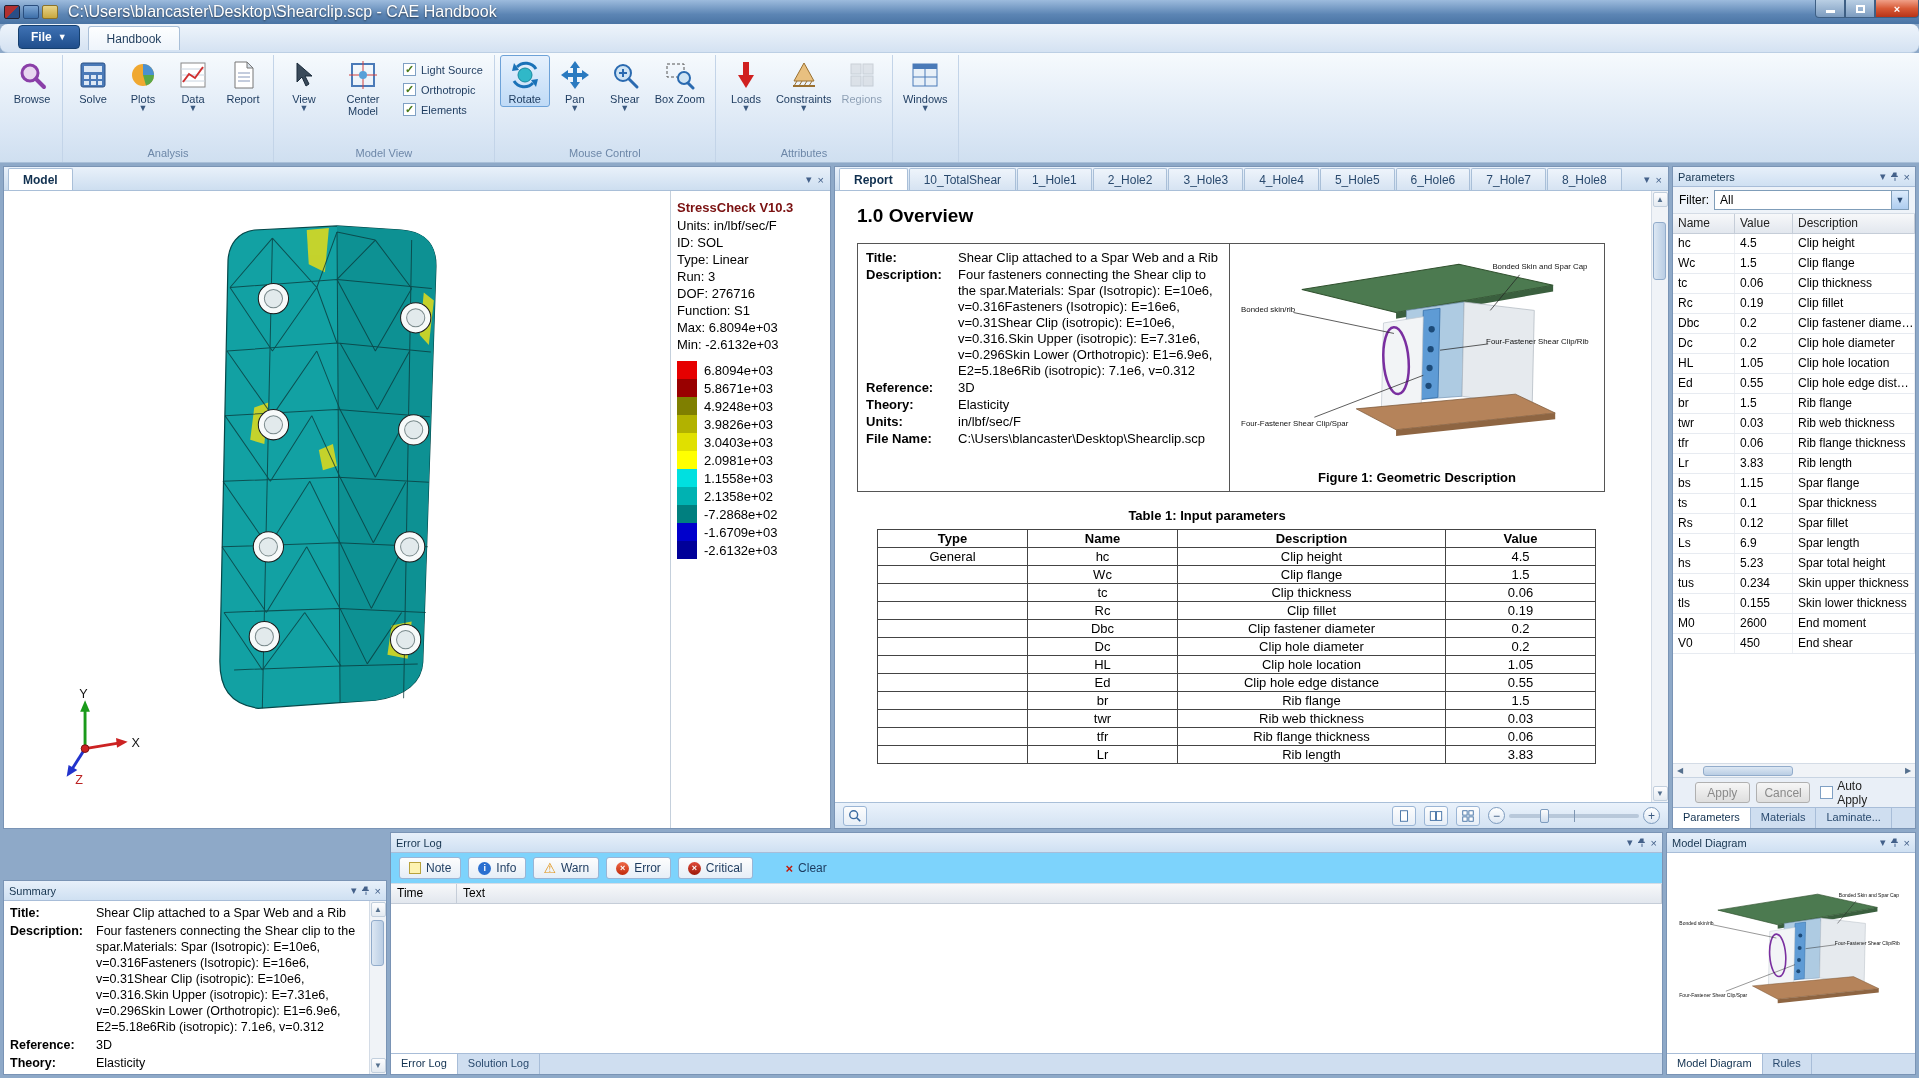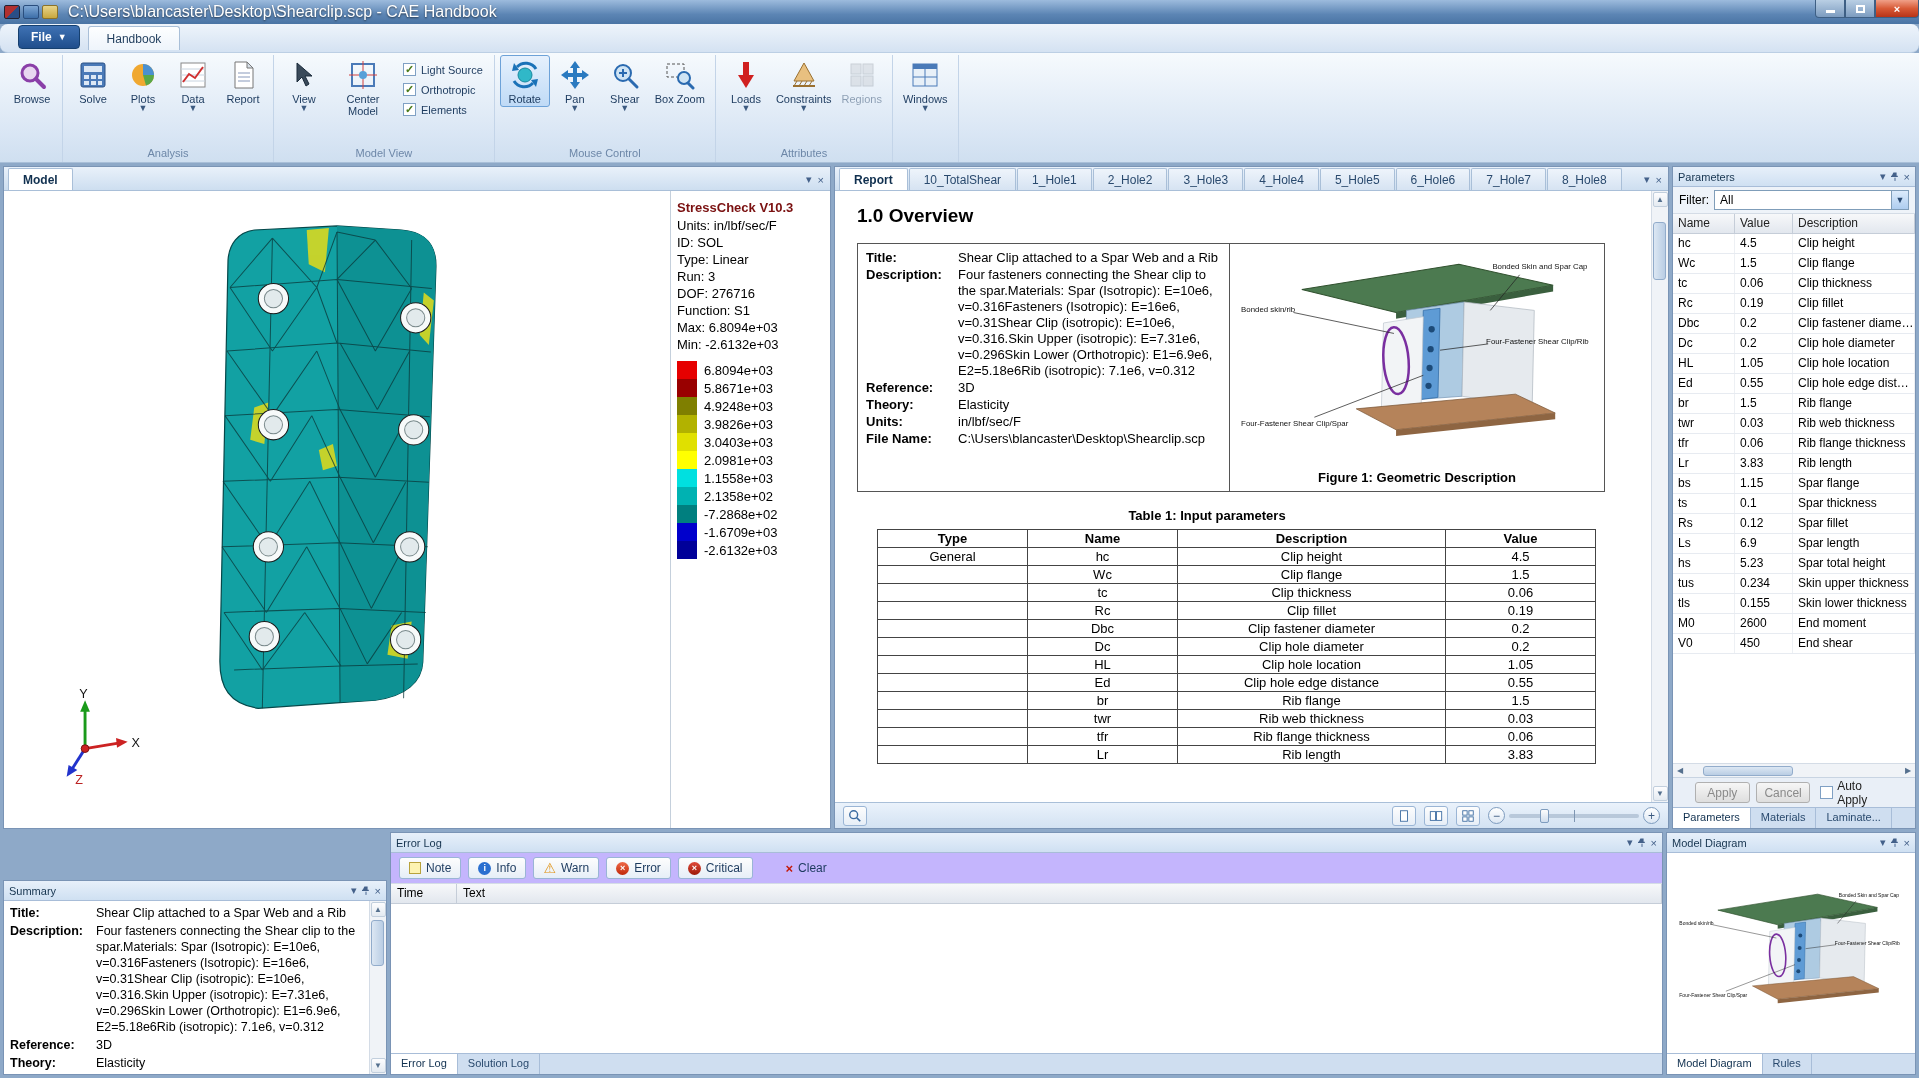--- a/index.html
+++ b/index.html
@@ -187,7 +187,7 @@
   
   .errorlog-panel { flex:1; }
   .log-toolbar { height:31px; display:flex; align-items:center; gap:7px; padding:0 8px;
-    background:#c4b5fd; border-bottom:1px solid #d4dce6; flex:none; }
+    background:#7dd3fc; border-bottom:1px solid #d4dce6; flex:none; }
   .log-btn { height:22px; display:flex; align-items:center; gap:5px; padding:0 9px;
     border:1px solid #9ab5d5; border-radius:3px; background:linear-gradient(#fdfdfd,#e6eef7);
     font-size:12px; color:#1c3a5e; }

